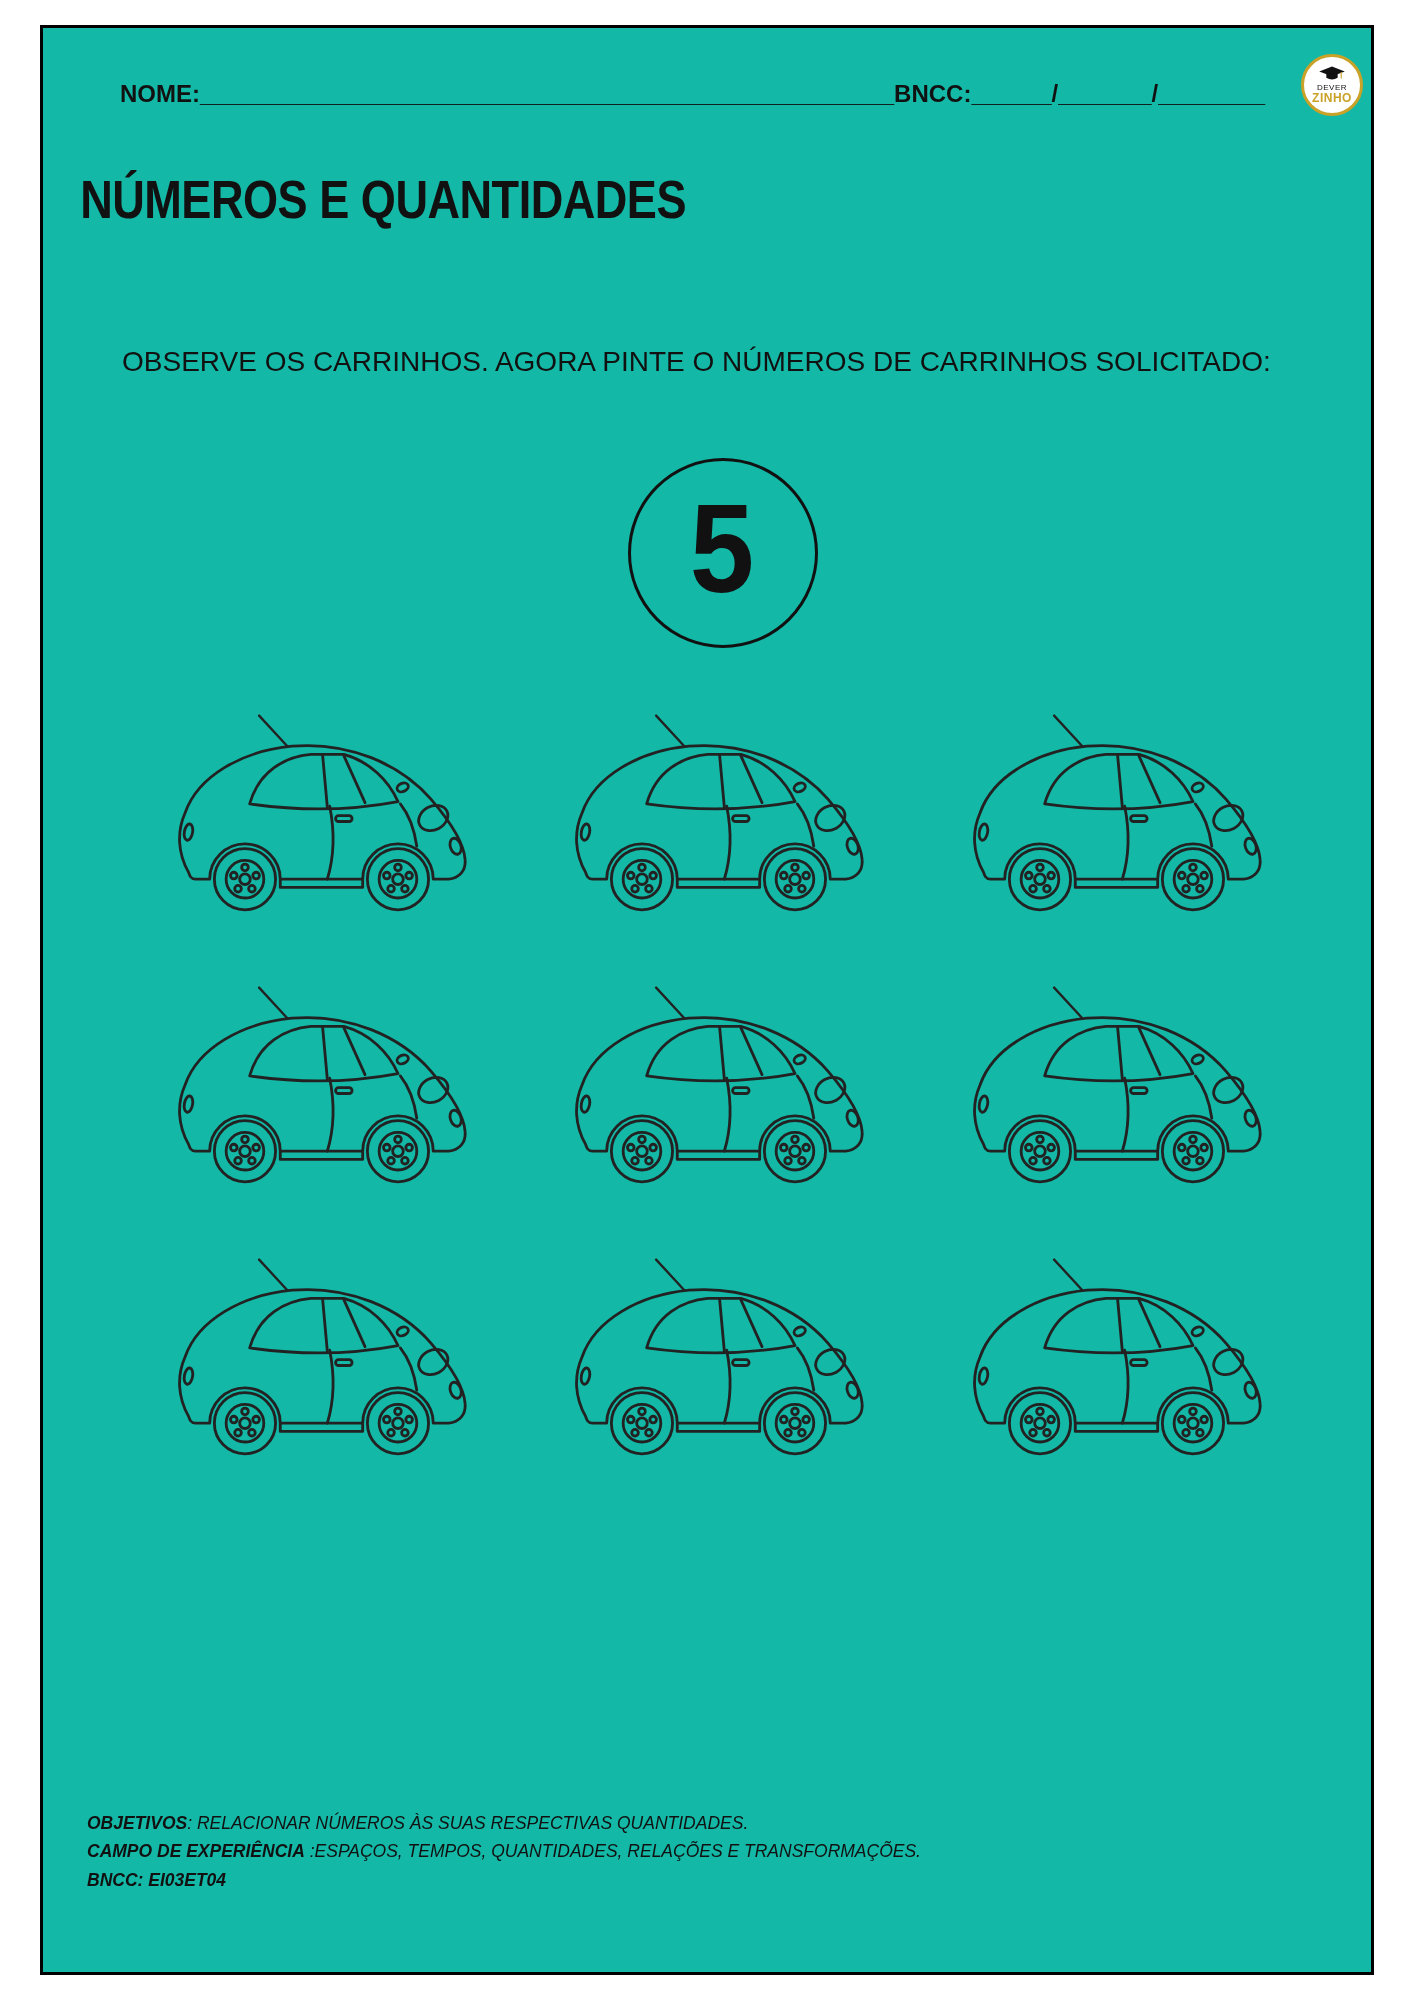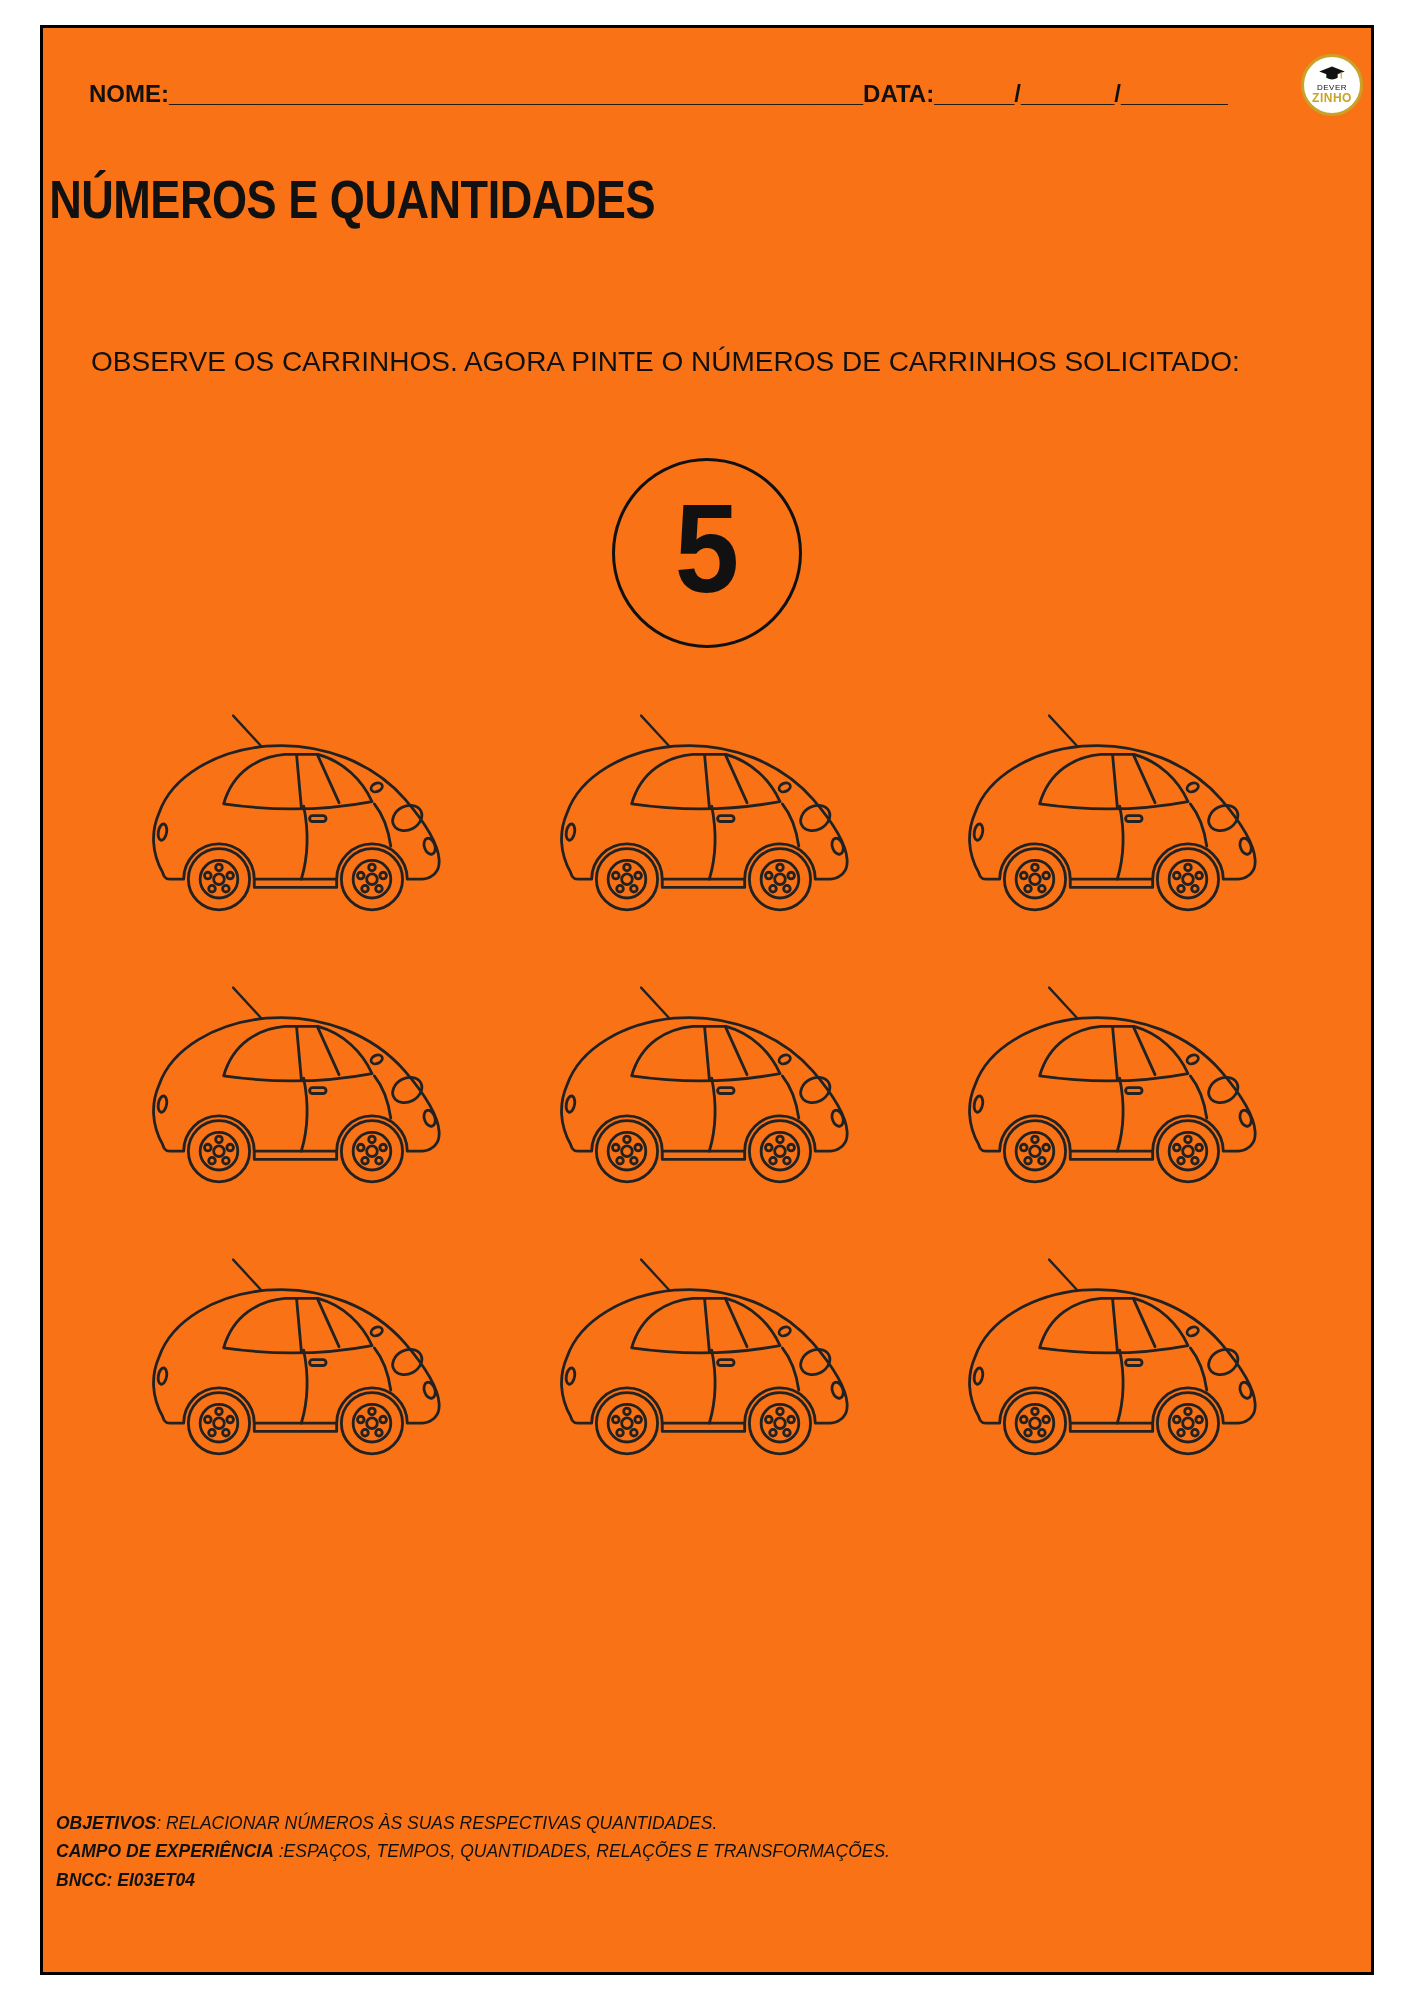--- a/index.html
+++ b/index.html
@@ -16,7 +16,8 @@
     position:absolute;left:40px;top:25px;right:40px;bottom:25px;
     border:3px solid #000;
     display:flex;flex-direction:column;
-    background:#f97316;
+    background:#14b8a6;
+    padding-left:31px;
   }
   .header{
     display:flex;align-items:baseline;white-space:nowrap;

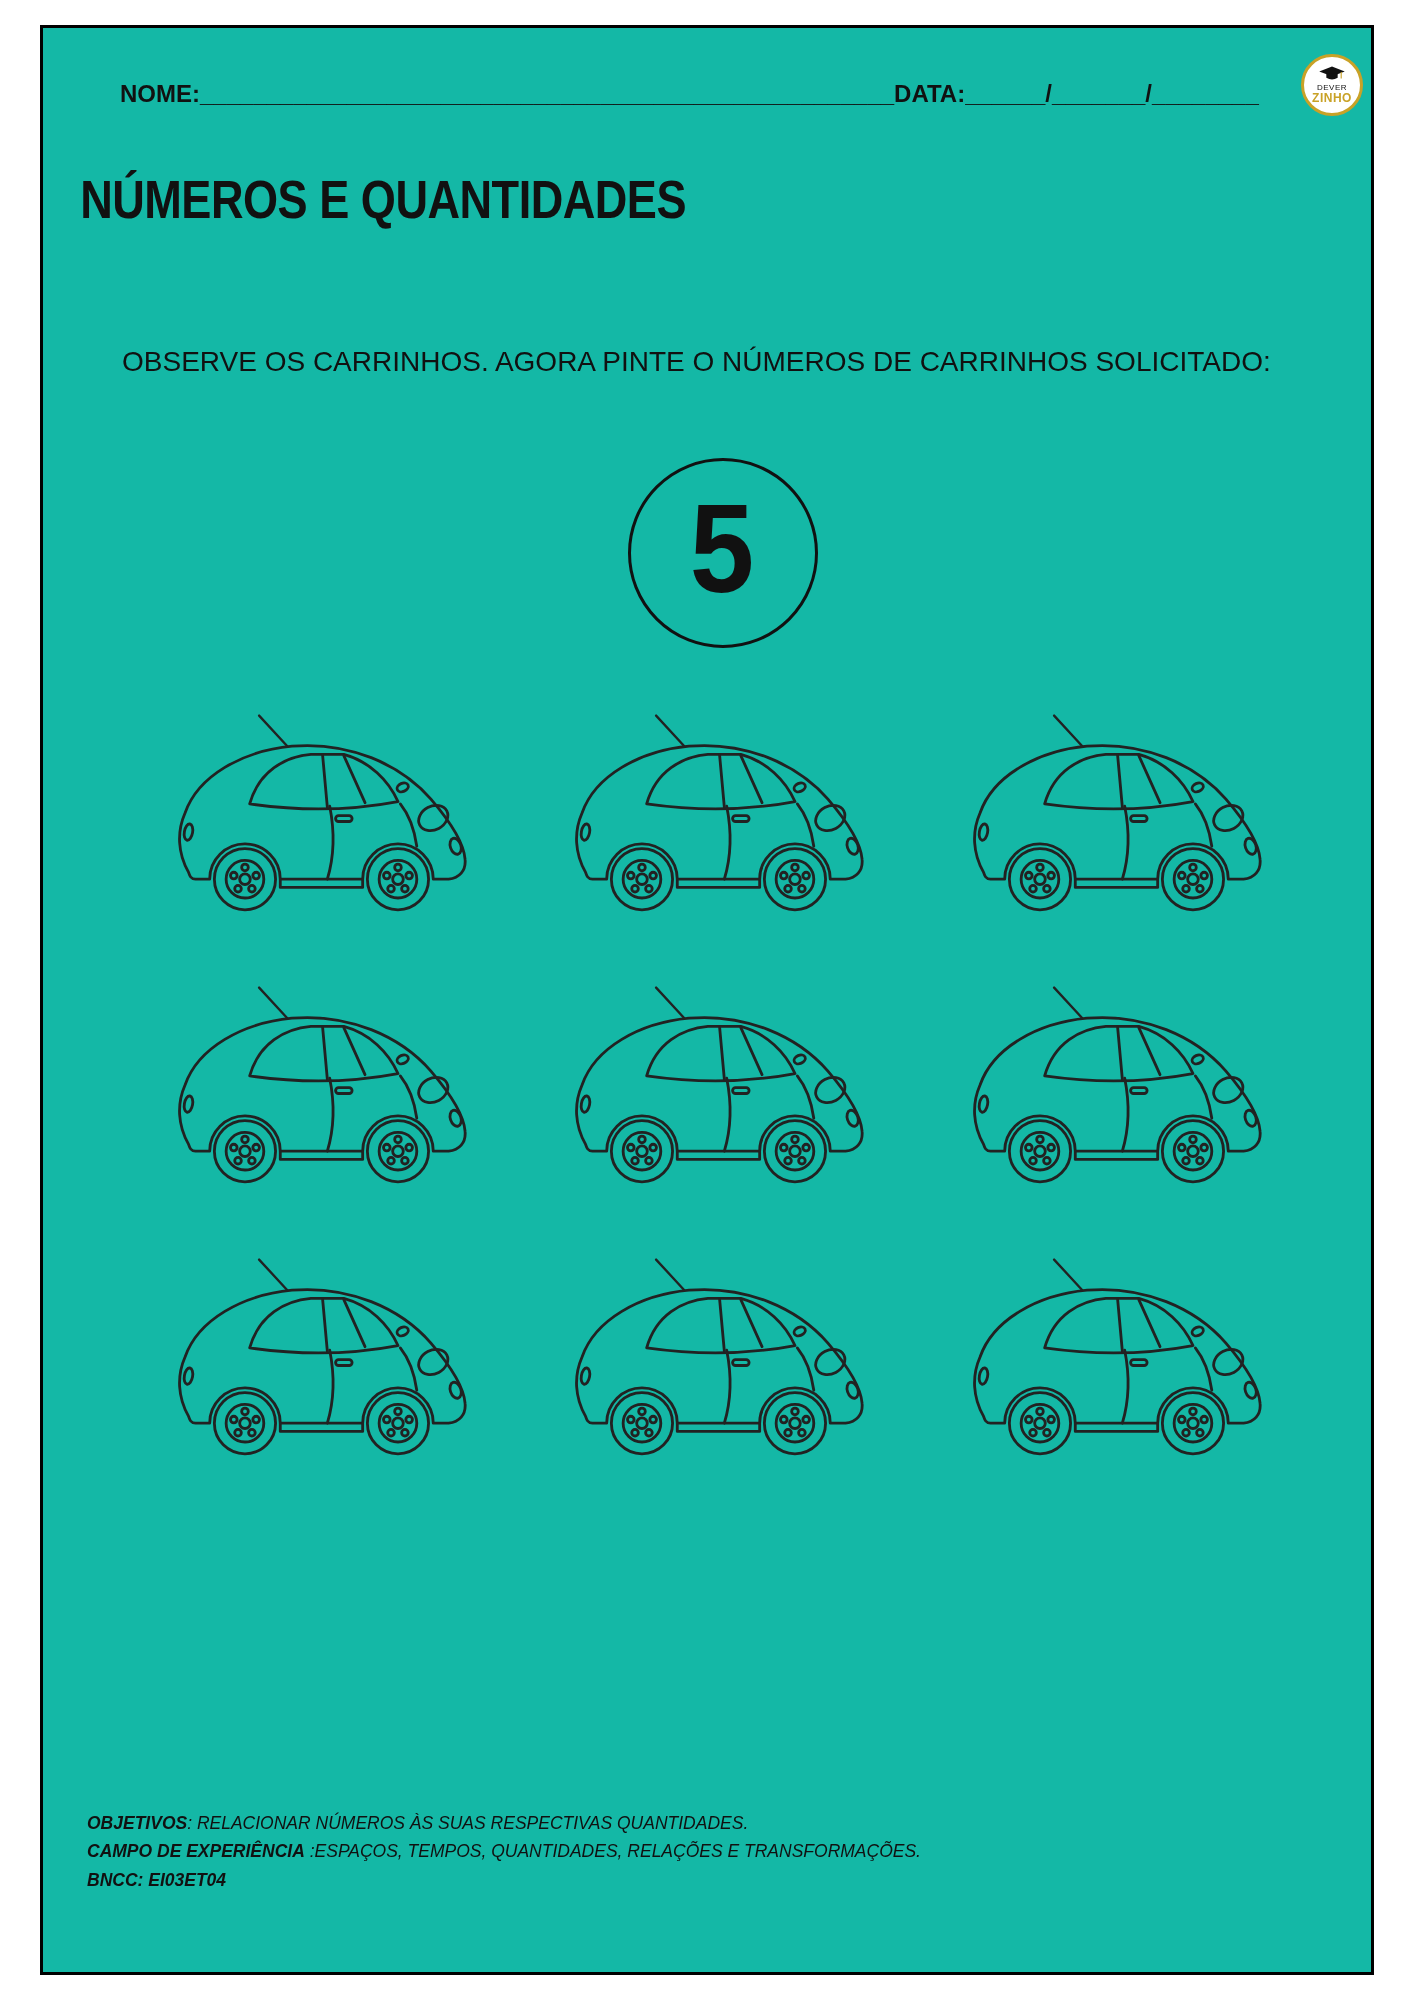--- a/index.html
+++ b/index.html
@@ -99,7 +99,7 @@
   <div class="header">
     <span>NOME:</span>
       <span class="blank">____________________________________________________</span>
-      <span>DATA:</span>
+      <span>BNCC:</span>
       <span class="blank"> ______/_______/________</span>
   </div>
 

